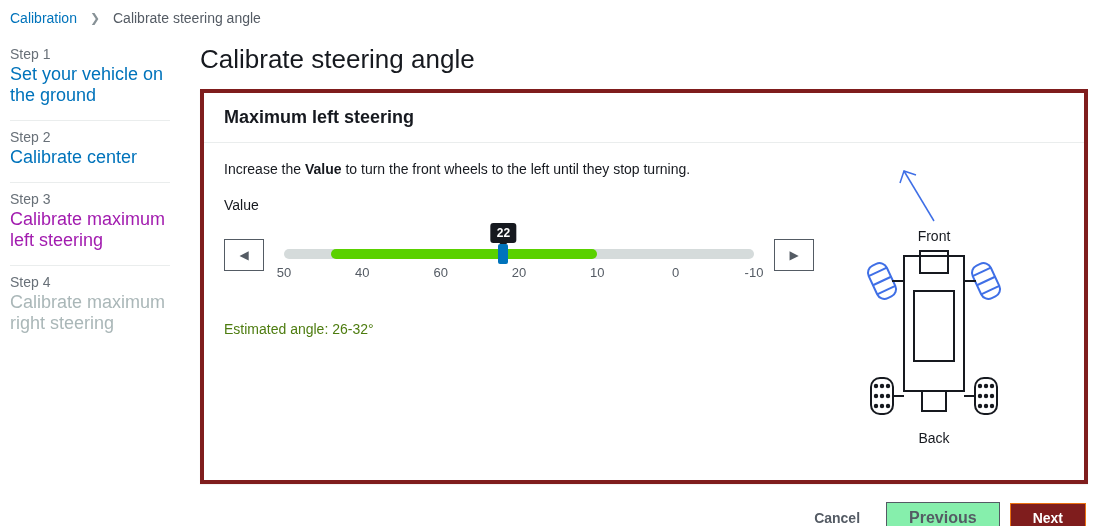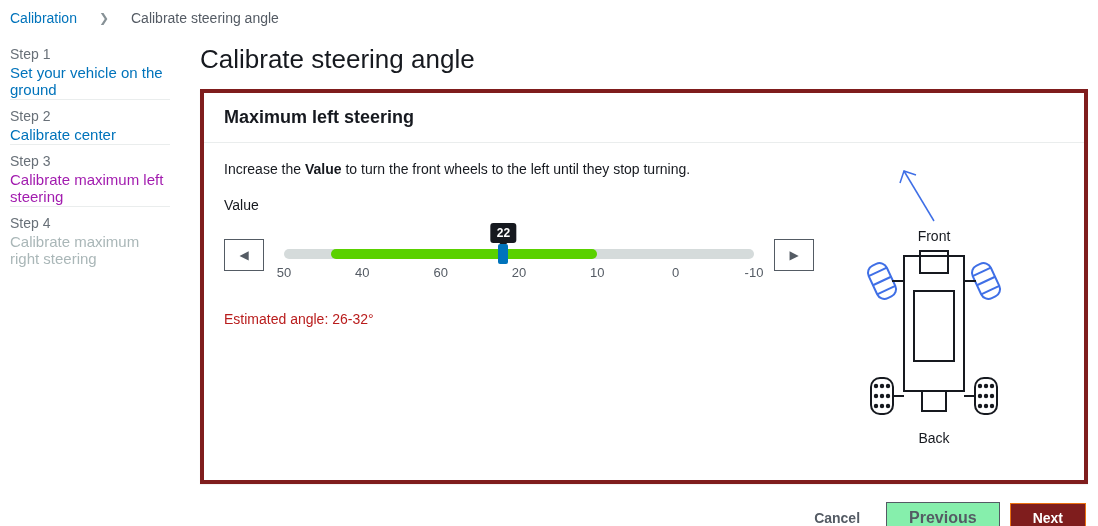--- a/index.html
+++ b/index.html
@@ -15,7 +15,7 @@
     .breadcrumb {
       display: flex;
       align-items: center;
-      gap: 22px;
+      gap: 13px;
       padding: 10px 0 12px 10px;
       font-size: 14px;
     }

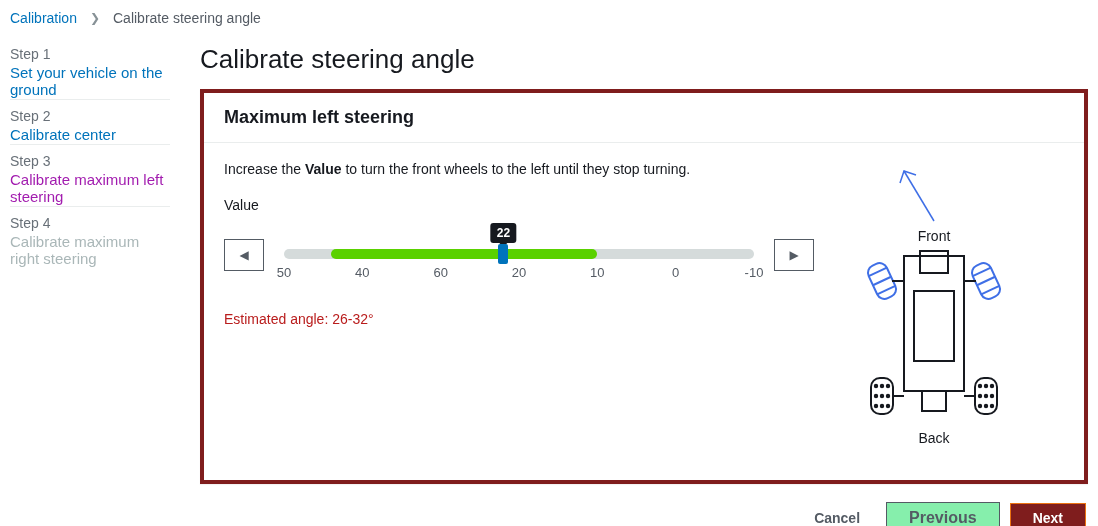--- a/index.html
+++ b/index.html
@@ -32,7 +32,7 @@
     }
     .step {
       border-bottom: 1px solid #eaeded;
-      padding: 8px 0 1px 0;
+      padding: 8px 0 14px 0;
     }
     .step:last-child { border-bottom: none; }
     .step-label { color: #687078; font-size: 14px; }

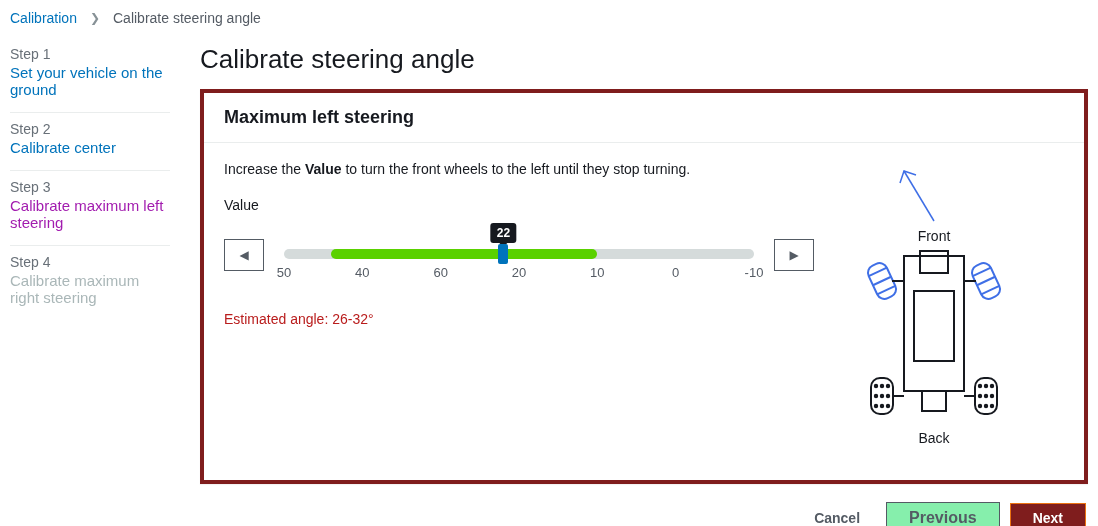--- a/index.html
+++ b/index.html
@@ -36,7 +36,7 @@
     }
     .step:last-child { border-bottom: none; }
     .step-label { color: #687078; font-size: 14px; }
-    .step-title { color: #0073bb; font-size: 15px; margin-top: 2px; }
+    .step-title { color: #0073bb; font-size: 18px; margin-top: 2px; }
     .step-title.active { color: #a21caf; }
     .step-title.disabled { color: #aab7b8; }
     .step-title a { color: #0073bb; text-decoration: none; }

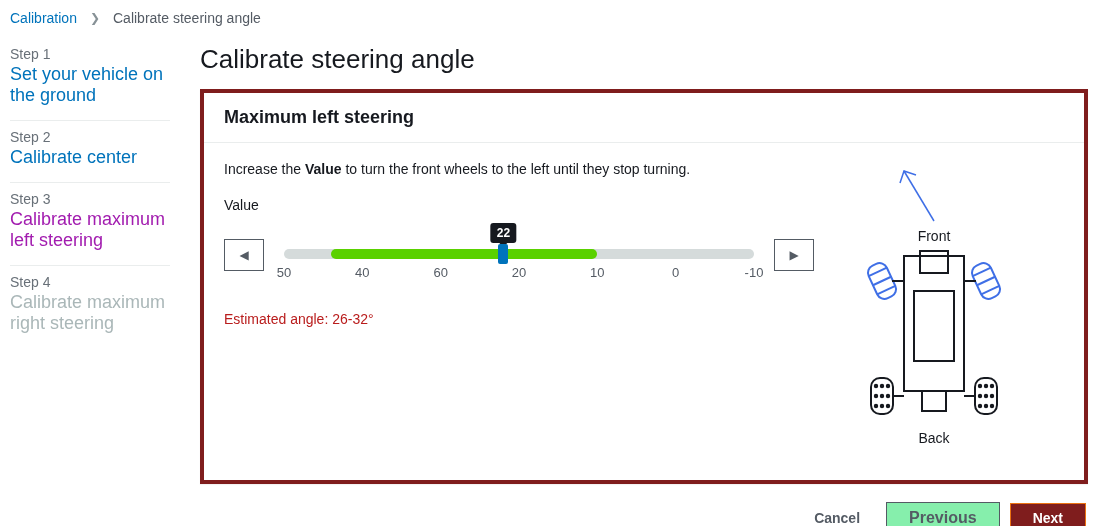--- a/index.html
+++ b/index.html
@@ -146,7 +146,7 @@
       color: #545b64;
       transform: translateX(-50%);
     }
-    .estimated { margin-top: 28px; font-size: 14px; color: #b91c1c; }
+    .estimated { margin-top: 38px; font-size: 14px; color: #4d7c0f; }
 
     .diagram {
       width: 230px;

